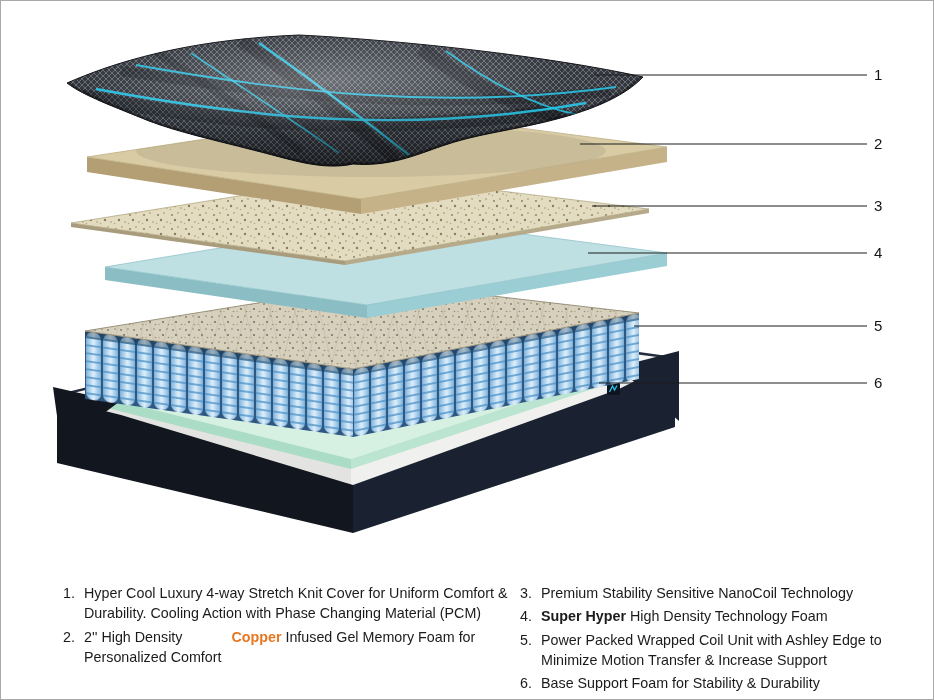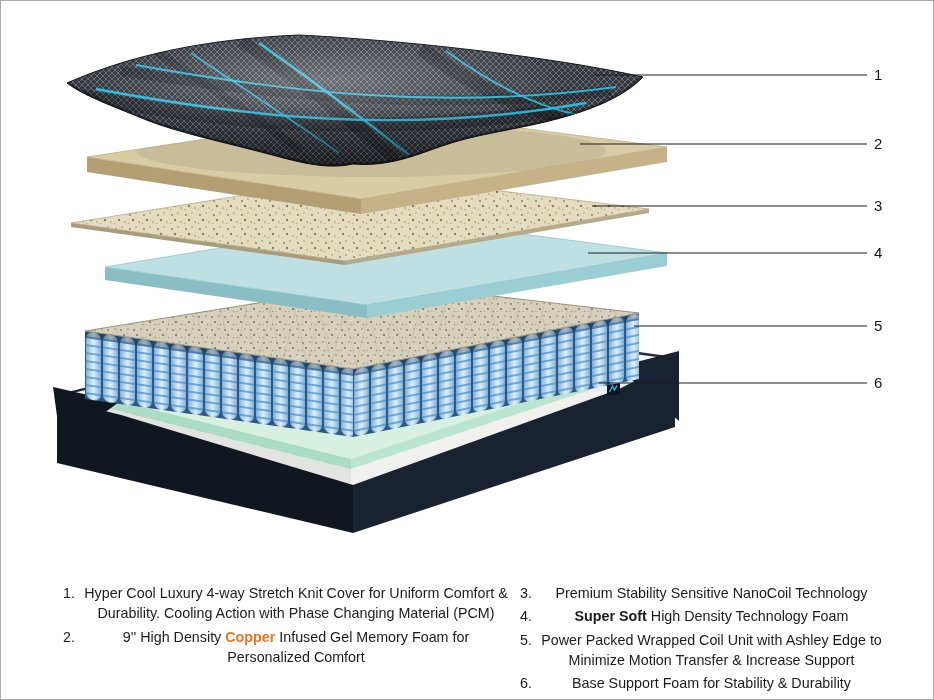--- a/index.html
+++ b/index.html
@@ -23,7 +23,7 @@
   .legend-col.right{width:362px;}
   .legend-item{display:flex;margin-bottom:3px;}
   .legend-num{flex:0 0 21px;}
-  .legend-text{flex:1 1 auto;text-align:center;}
+  .legend-text{flex:1 1 auto;}
   .copper{color:#e87722;font-weight:700;}
   .bold{font-weight:700;}
 </style>

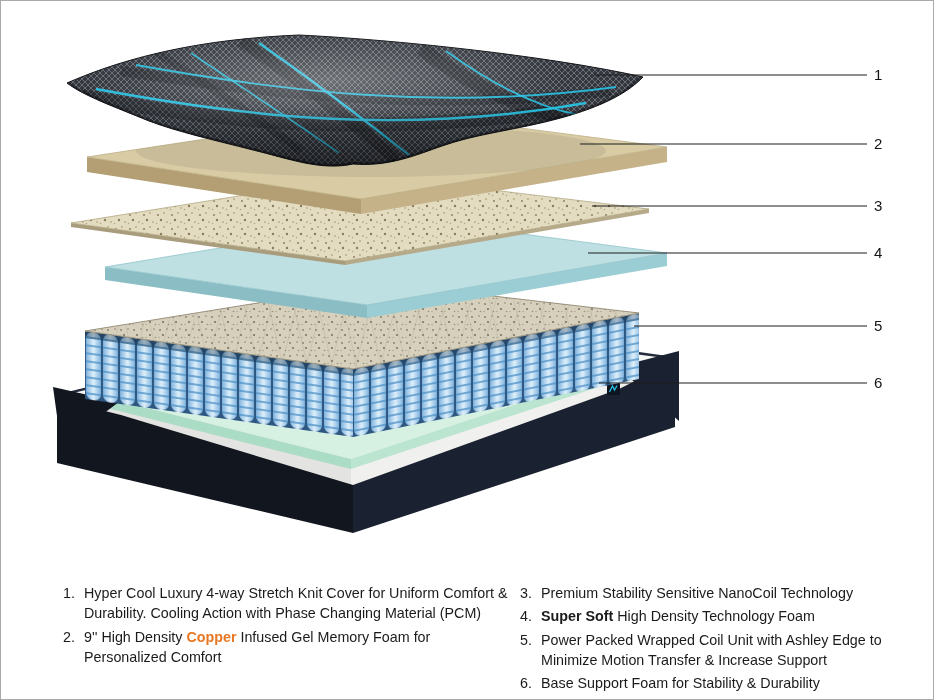--- a/index.html
+++ b/index.html
@@ -225,7 +225,7 @@
         </div>
         <div class="legend-item">
           <span class="legend-num">4.</span>
-          <span class="legend-text"><span class="bold">Super Soft</span><span> High Density Technology Foam</span></span>
+          <span class="legend-text"><span class="bold">Super Hyper</span><span> High Density Technology Foam</span></span>
         </div>
         <div class="legend-item">
           <span class="legend-num">5.</span>

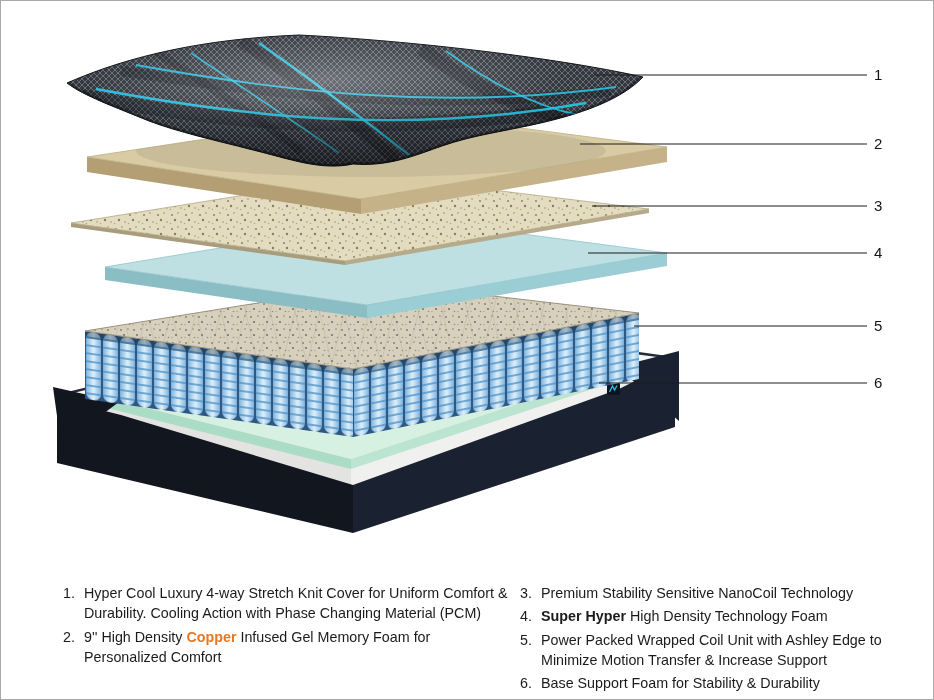--- a/index.html
+++ b/index.html
@@ -215,7 +215,7 @@
         </div>
         <div class="legend-item">
           <span class="legend-num">2.</span>
-          <span class="legend-text"><span>9'' High Density </span><span class="copper">Copper</span><span> Infused Gel Memory Foam for Personalized Comfort</span></span>
+          <span class="legend-text"><span>2'' High Density </span><span class="copper">Copper</span><span> Infused Gel Memory Foam for Personalized Comfort</span></span>
         </div>
       </div>
   <div class="legend-col right" id="legend-right">

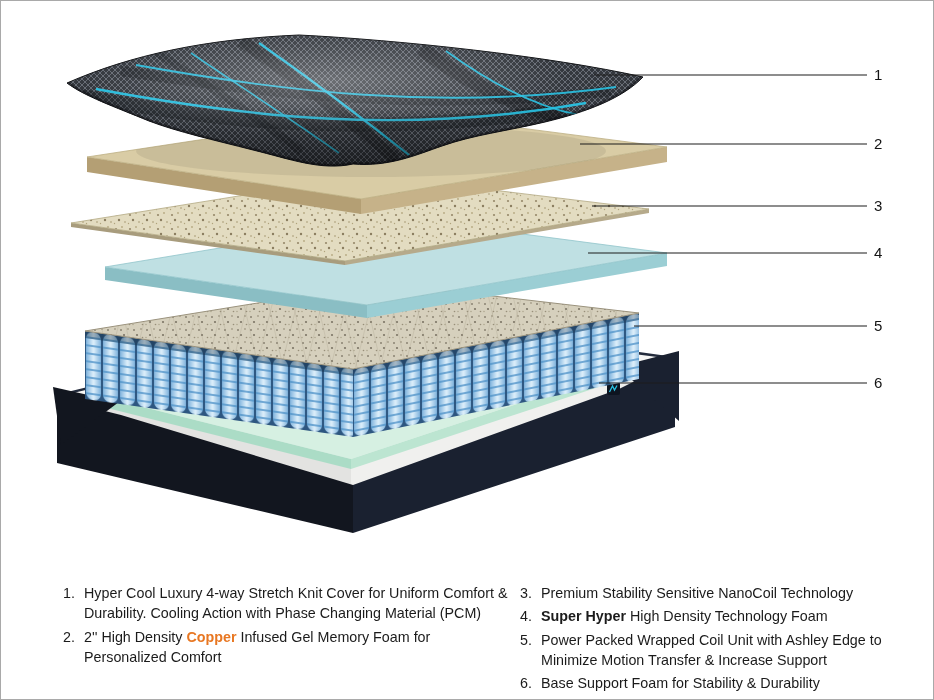--- a/index.html
+++ b/index.html
@@ -24,7 +24,7 @@
   .legend-item{display:flex;margin-bottom:3px;}
   .legend-num{flex:0 0 21px;}
   .legend-text{flex:1 1 auto;}
-  .copper{color:#e87722;font-weight:700;}
+  .copper{color:#e87722;font-weight:700;margin-left:45px;}
   .bold{font-weight:700;}
 </style>
 </head>

